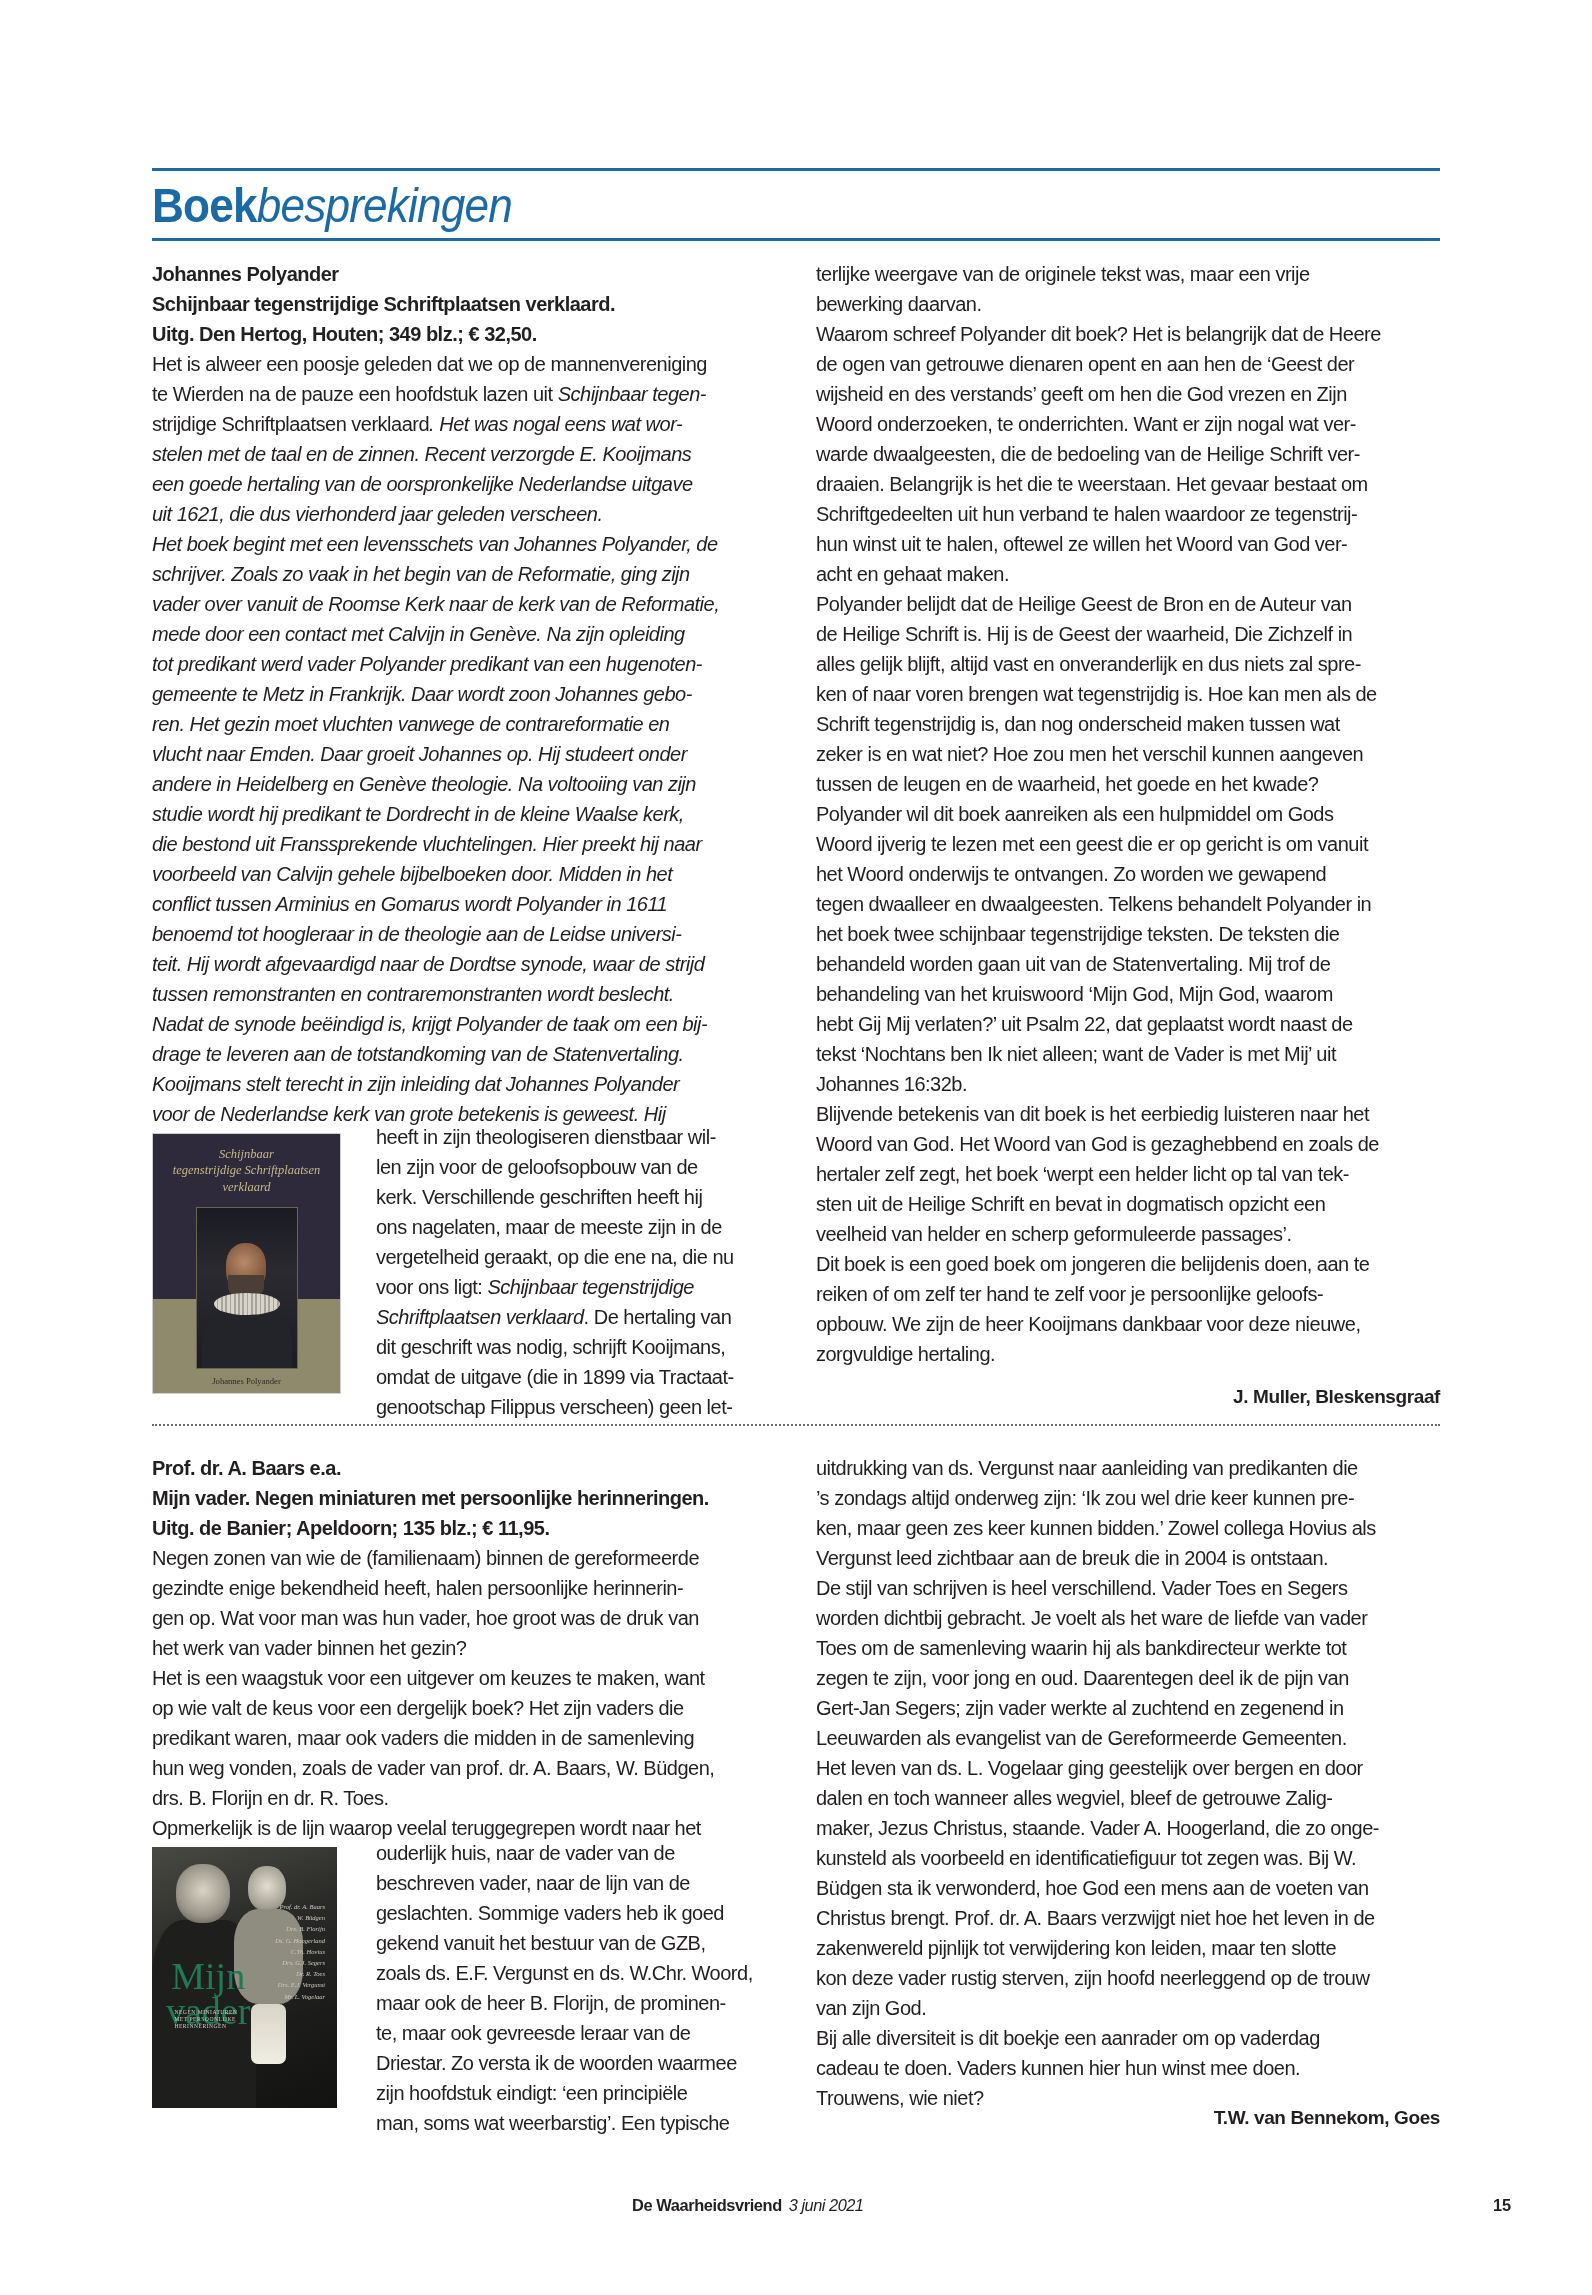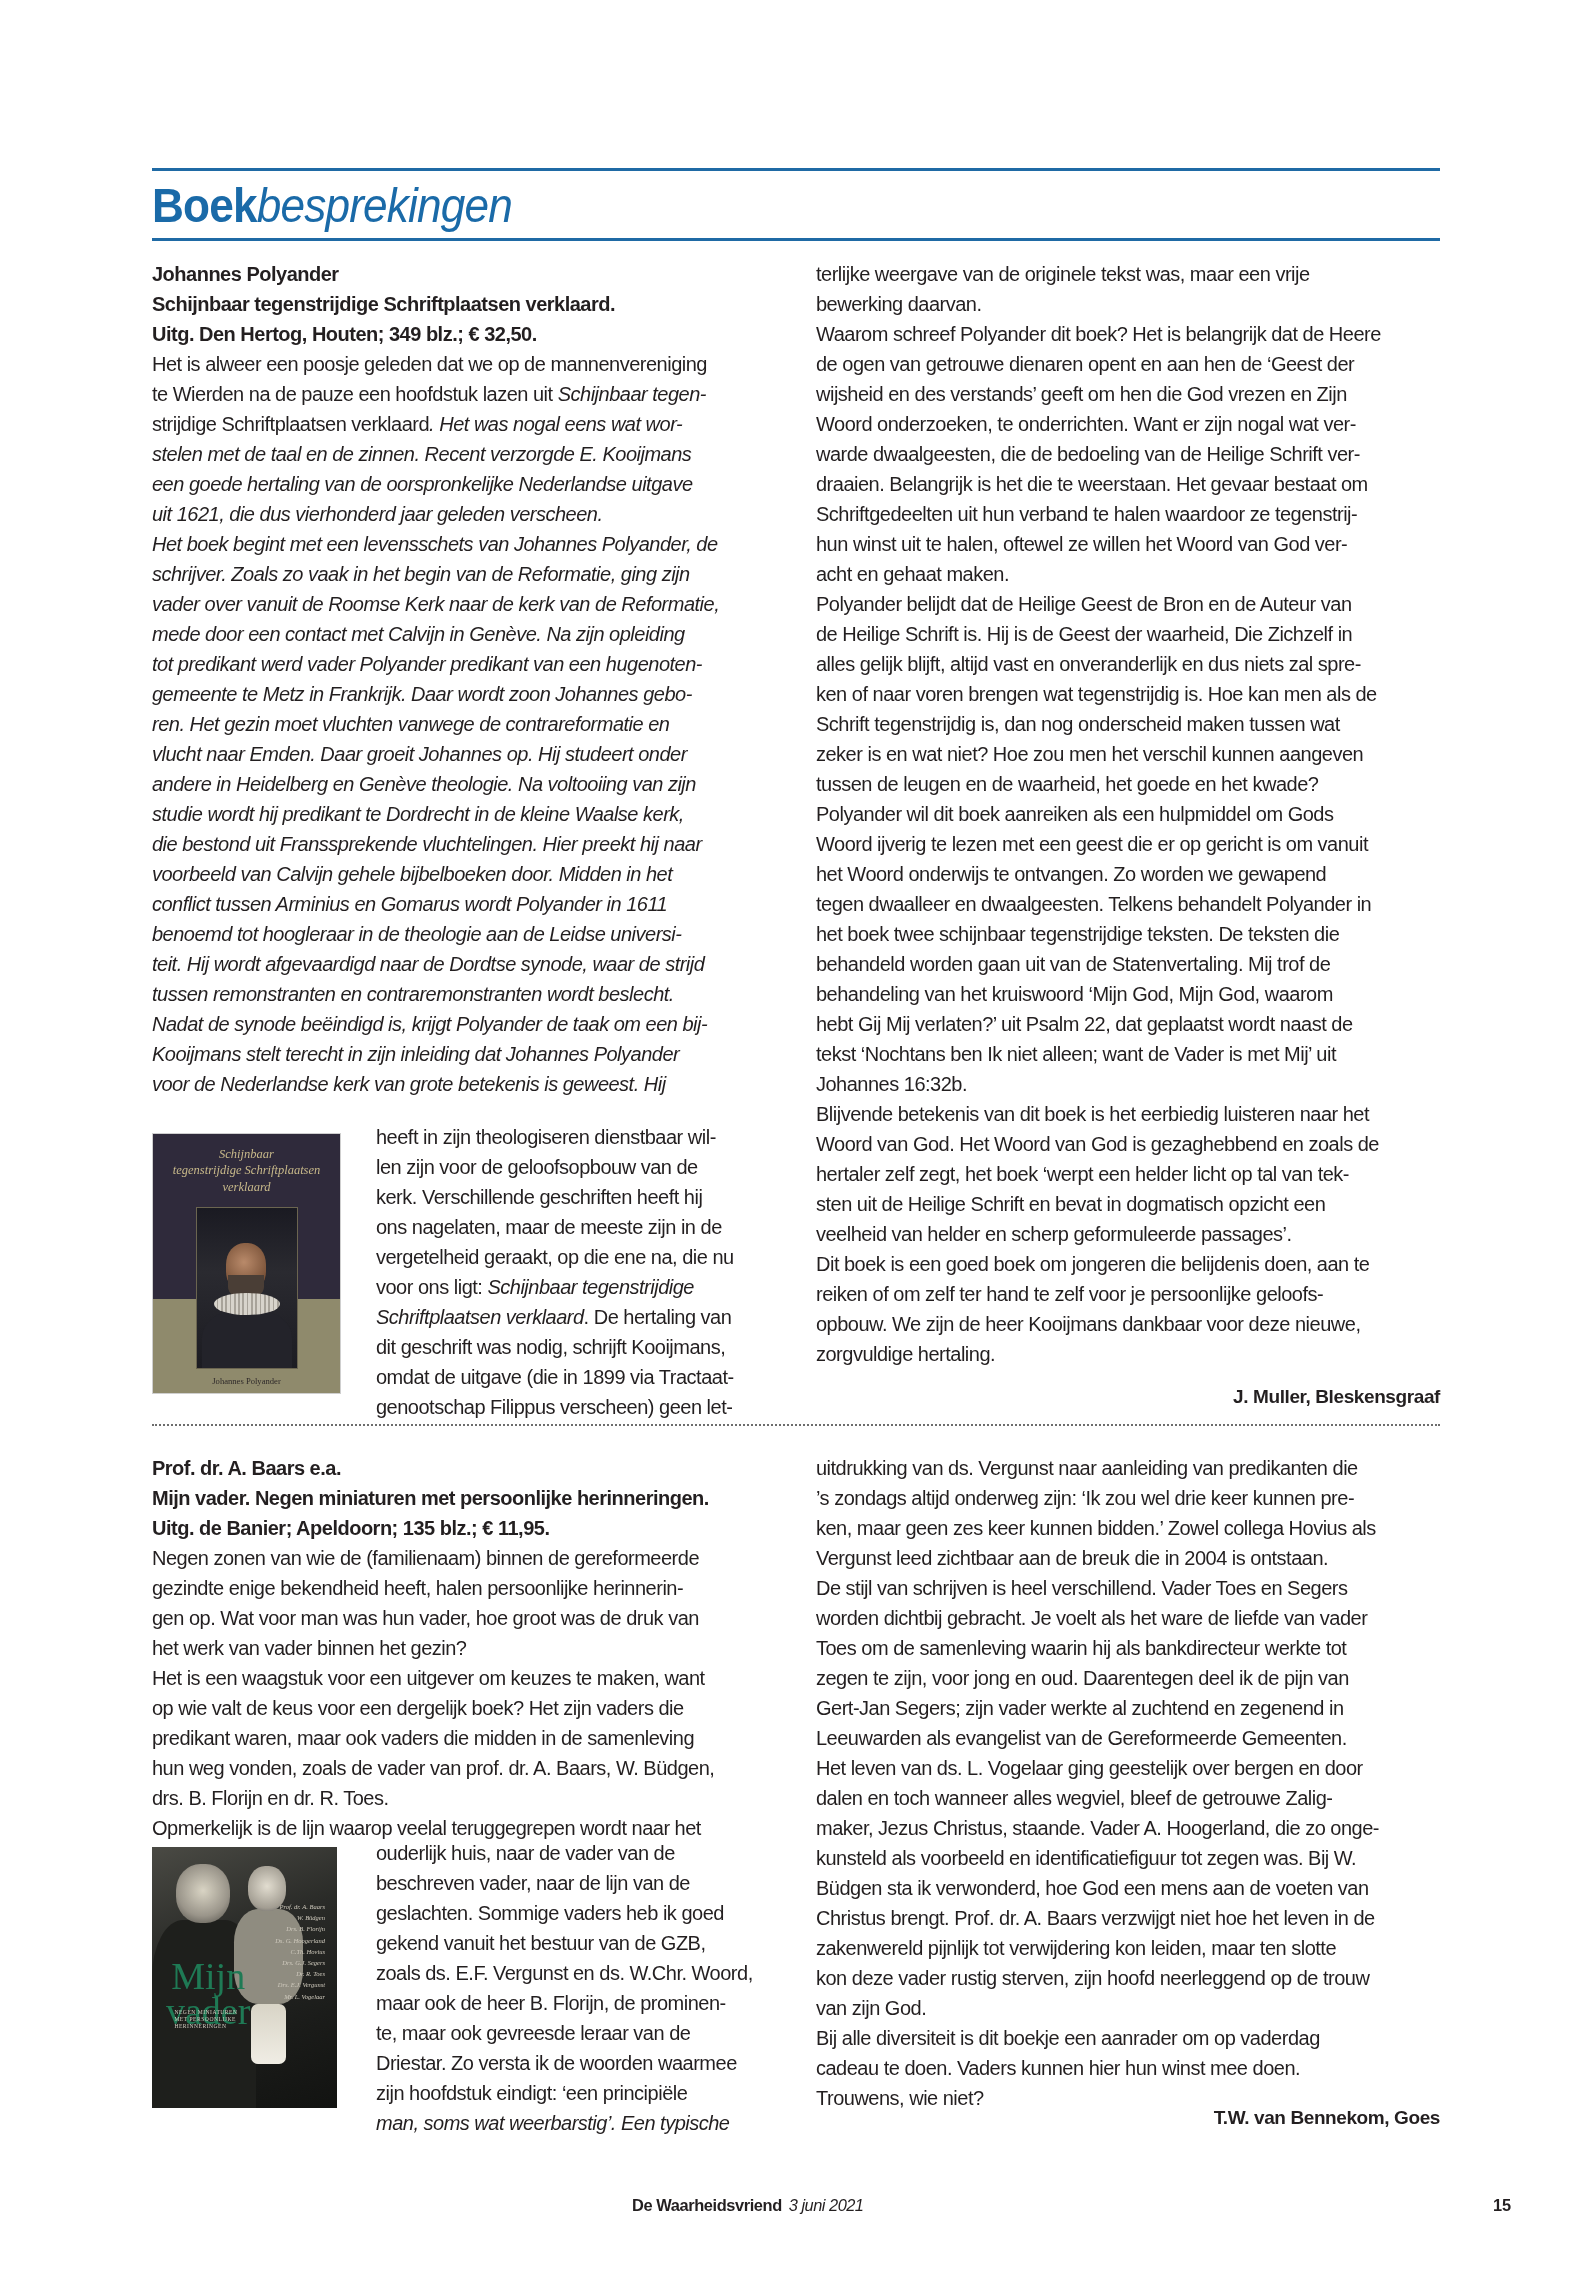--- a/index.html
+++ b/index.html
@@ -95,6 +95,7 @@
       <span class="ln" style="display: block;"><em>teit. Hij wordt afgevaardigd naar de Dordtse synode, waar de strijd</em></span>
       <span class="ln" style="display: block;"><em>tussen remonstranten en contraremonstranten wordt beslecht.</em></span>
       <span class="ln" style="display: block;"><em>Nadat de synode beëindigd is, krijgt Polyander de taak om een bij-</em></span>
+      <span class="ln" style="display: block;"><em>drage te leveren aan de totstandkoming van de Statenvertaling.</em></span>
       <span class="ln" style="display: block;"><em>Kooijmans stelt terecht in zijn inleiding dat Johannes Polyander</em></span>
       <span class="ln" style="display: block;"><em>voor de Nederlandse kerk van grote betekenis is geweest. Hij</em></span>
     </div>

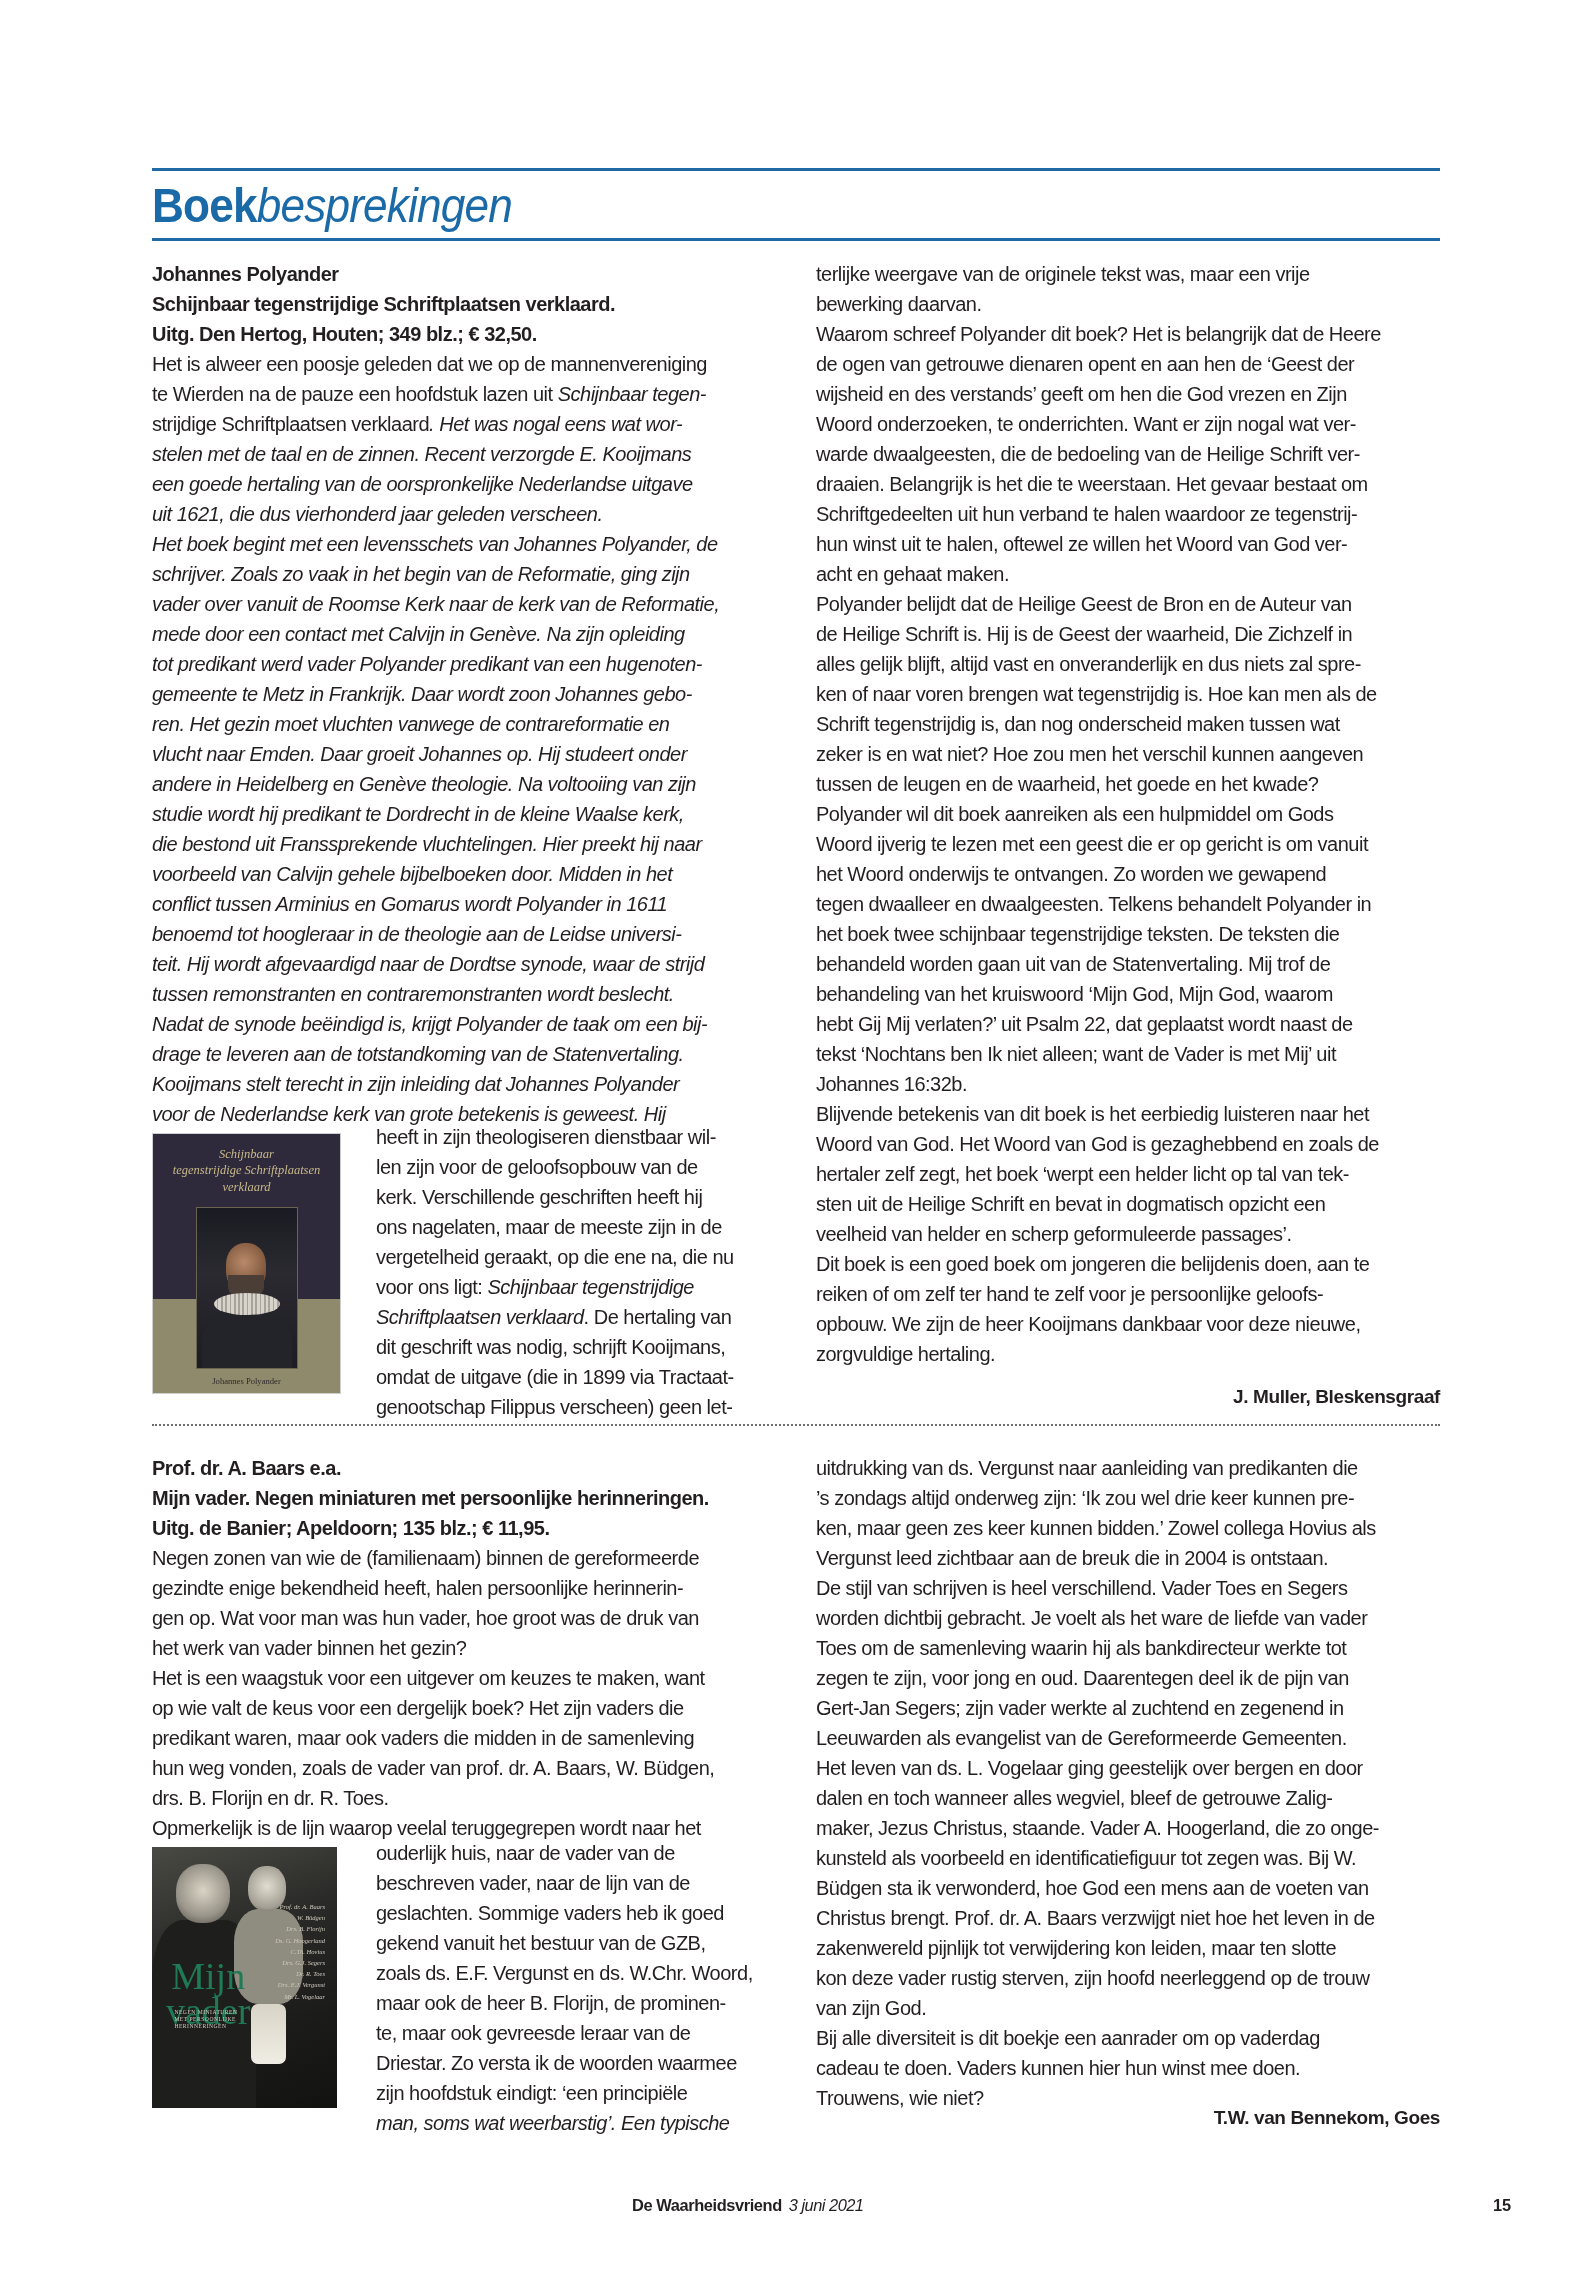--- a/index.html
+++ b/index.html
@@ -204,7 +204,7 @@
       <span class="ln" style="display: block;">te, maar ook gevreesde leraar van de</span>
       <span class="ln" style="display: block;">Driestar. Zo versta ik de woorden waarmee</span>
       <span class="ln" style="display: block;">zijn hoofdstuk eindigt: ‘een principiële</span>
-      <span class="ln" style="display: block; font-style: italic;">man, soms wat weerbarstig’. Een typische</span>
+      <span class="ln" style="display: block;">man, soms wat weerbarstig’. Een typische</span>
     </div>
 </div>
 

